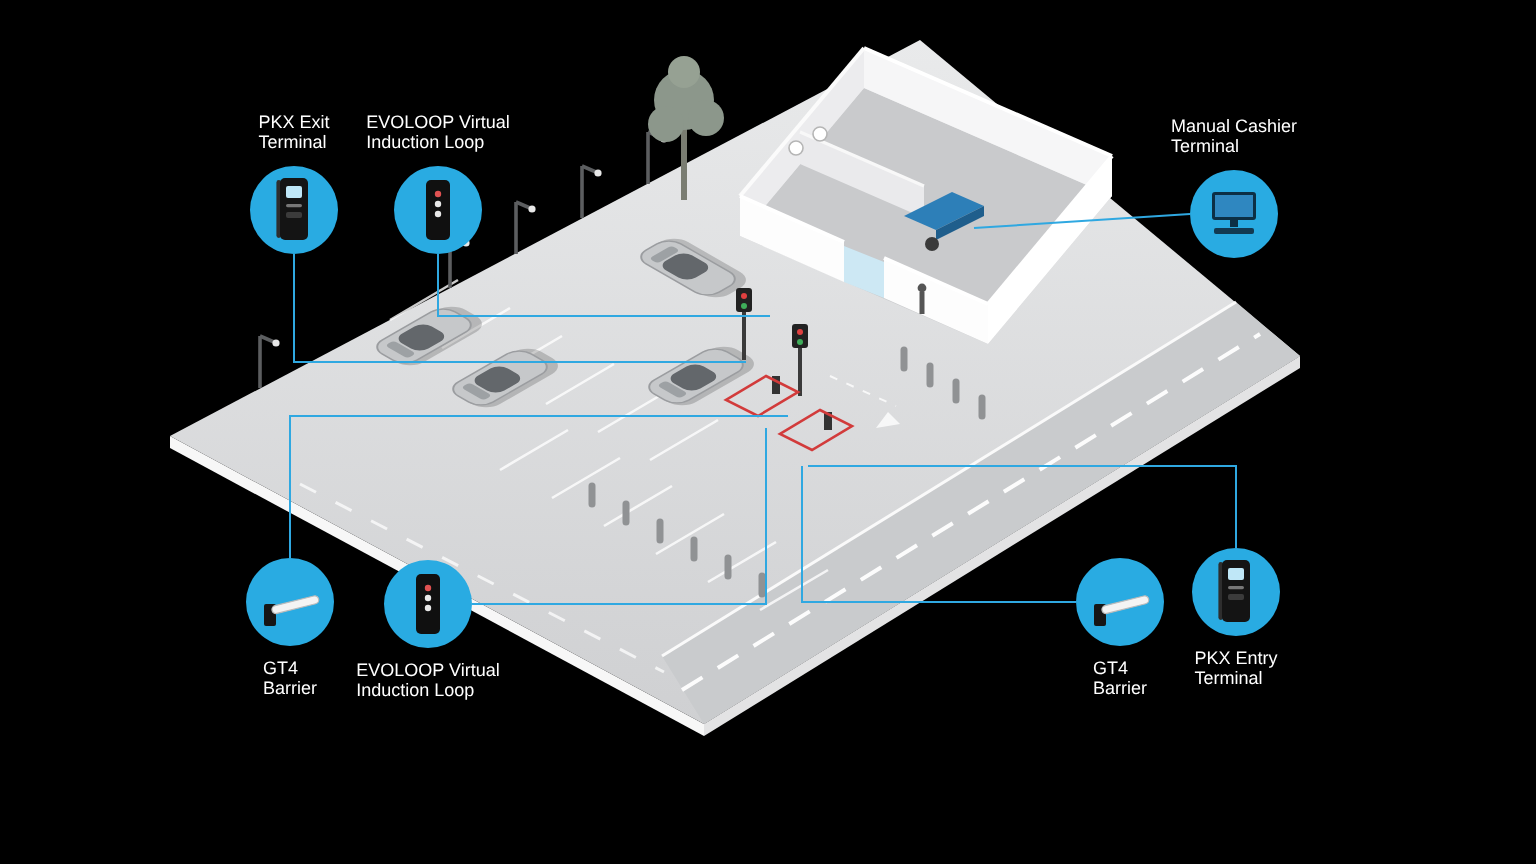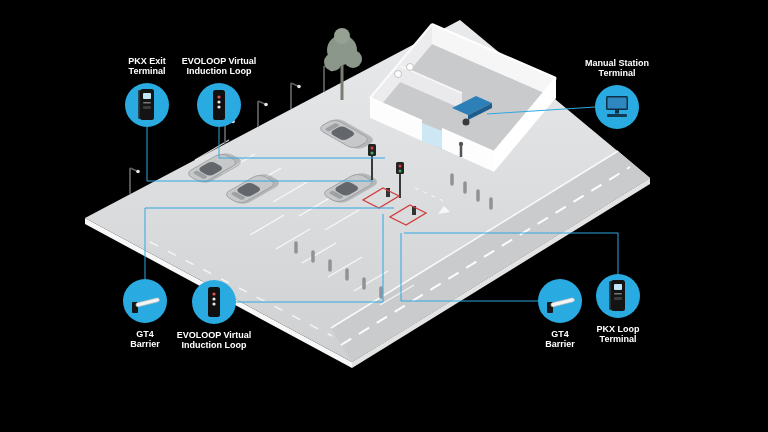--- a/index.html
+++ b/index.html
@@ -7,7 +7,7 @@
          font-family:"Liberation Sans",sans-serif;}
   .scene{position:absolute;left:0;top:0;}
   .callout{position:absolute;width:100px;display:flex;flex-direction:column;align-items:center;}
-  .clabel{color:#fff;font-size:9px;font-weight:bold;line-height:1.15;text-align:center;white-space:nowrap;}
+  .clabel{color:#fff;font-size:9px;font-weight:normal;line-height:1.15;text-align:left;white-space:nowrap;}
   .cbadge{width:44px;height:44px;border-radius:50%;background:#29abe2;
           display:flex;align-items:center;justify-content:center;flex:0 0 auto;}
   .callout.top .cbadge{margin-top:6px;}

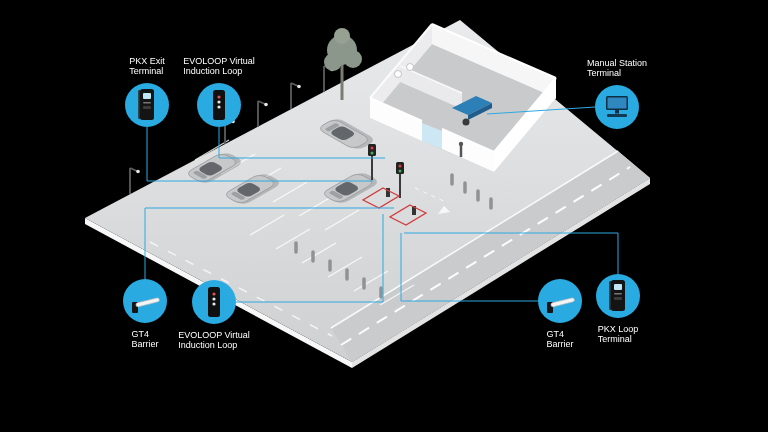--- a/index.html
+++ b/index.html
@@ -214,7 +214,7 @@
 
   <div class="callout top" style="left:567px;top:58px">
     <div class="clabel">
-      <div>Manual Station</div>
+      <div>Manual Cashier</div>
       <div>Terminal</div>
     </div>
     <div class="cbadge" style="background: rgb(41, 171, 226);">

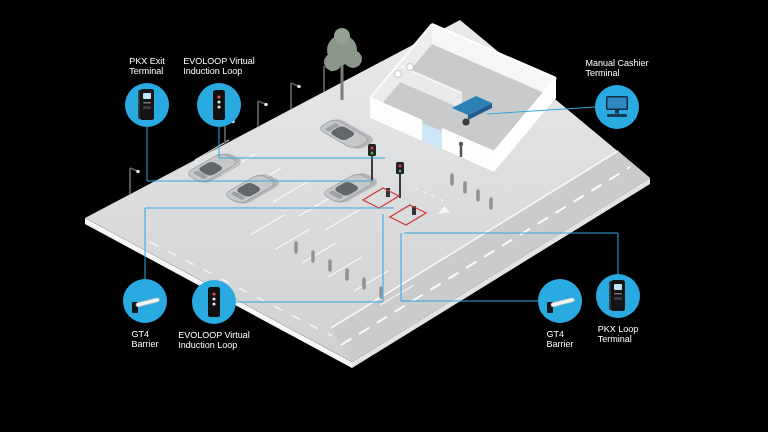--- a/index.html
+++ b/index.html
@@ -283,7 +283,7 @@
       </svg>
     </div>
     <div class="clabel">
-      <div>PKX Loop</div>
+      <div>PKX Entry</div>
       <div>Terminal</div>
     </div>
   </div>

